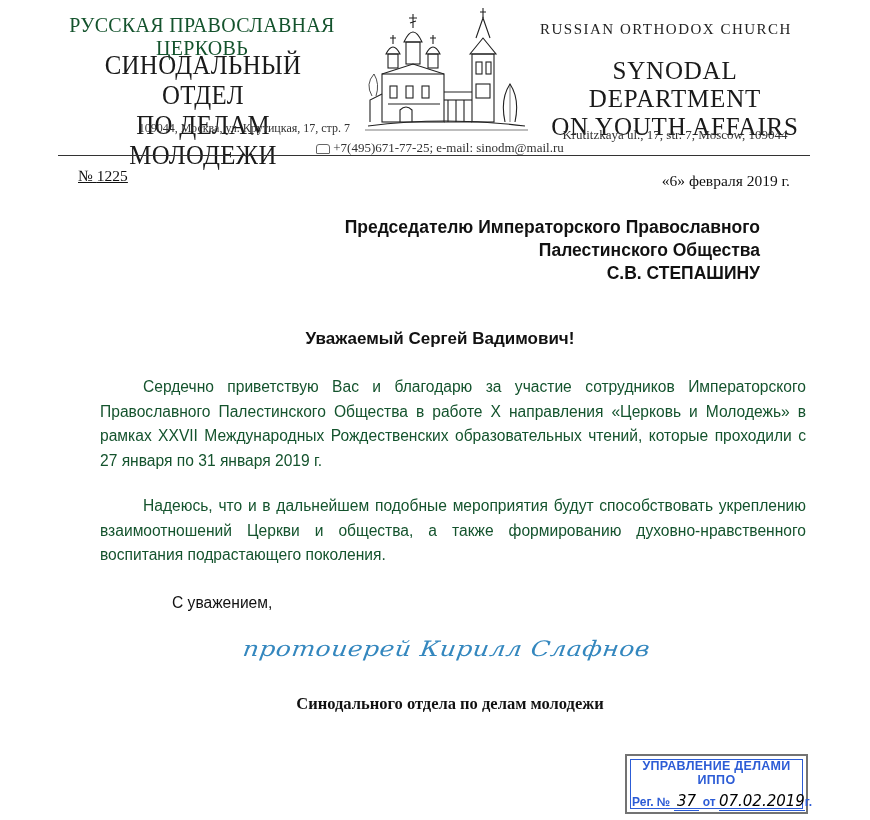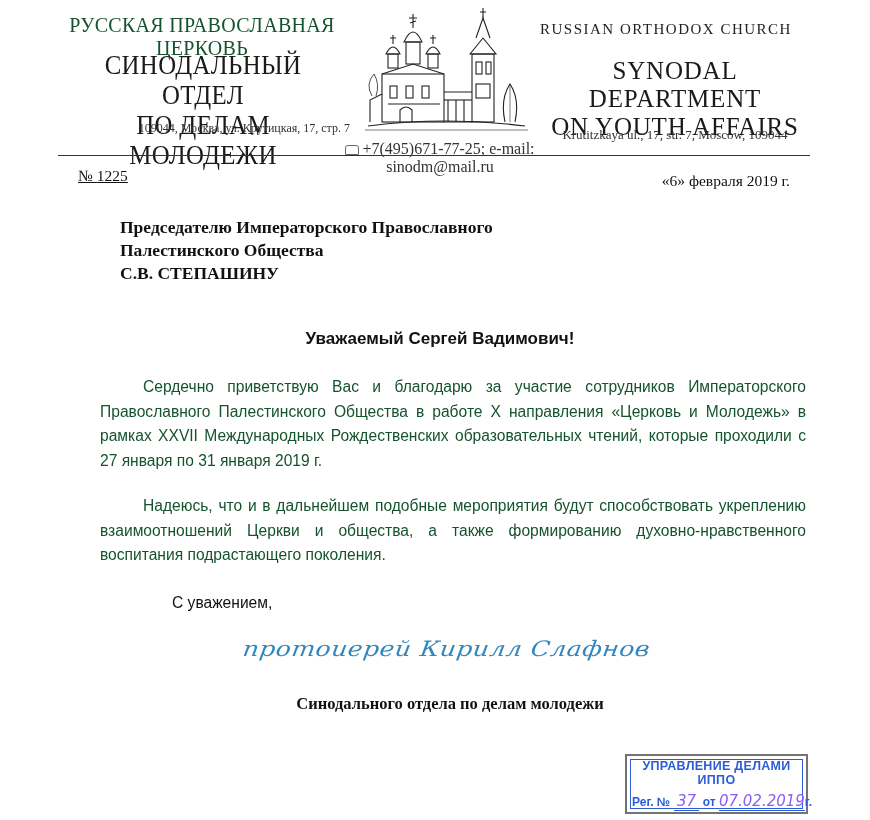--- a/index.html
+++ b/index.html
@@ -15,7 +15,7 @@
   .lh-en-small { left: 540px; top: 21px; width: 270px; font-size: 15px; letter-spacing: 1.5px; color:#222; }
   .lh-en-big   { left: 530px; top: 57px; width: 290px; font-size: 25px; line-height: 28px; text-align: center; letter-spacing: 0.8px; color:#1a1a1a; }
   .lh-en-addr  { left: 540px; top: 127px; width: 270px; font-size: 13px; text-align: center; color:#333; }
-  .lh-contacts { left: 305px; top: 140px; width: 270px; font-size: 16px; text-align: center; color:#333; }
+  .lh-contacts { left: 305px; top: 140px; width: 270px; font-size: 13px; text-align: center; color:#333; }
   .lh-contacts .phone-ic { display:inline-block; width:12px; height:8px; border:1px solid #666; border-radius:3px 3px 1px 1px; vertical-align: middle; margin-right: 3px; }
   .rule { left: 58px; top: 155px; width: 752px; height: 1.4px; background: #333; }
 

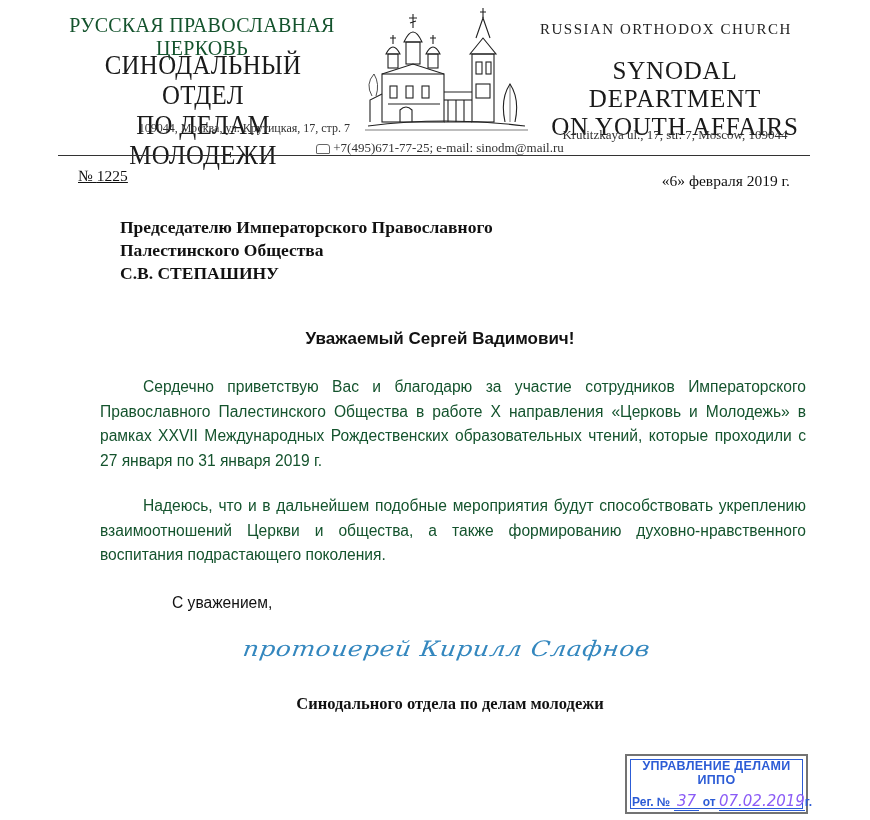--- a/index.html
+++ b/index.html
@@ -25,7 +25,7 @@
   .ref-no span { text-decoration: underline; }
   .date  { left: 600px; top: 172px; width: 190px; text-align: right; font-size: 15.5px; }
 
-  .addressee { left: 120px; top: 216px; width: 640px; text-align: left; font-family: Liberation Serif, serif; font-weight: bold; font-size: 17.5px; line-height: 23px; }
+  .addressee { left: 120px; top: 216px; width: 640px; text-align: right; font-family: Liberation Sans, sans-serif; font-weight: bold; font-size: 17.5px; line-height: 23px; }
 
   .salutation { left: 120px; top: 329px; width: 640px; text-align: center; font-family: "Liberation Sans", "DejaVu Sans", sans-serif; font-weight: bold; font-size: 17px; }
 

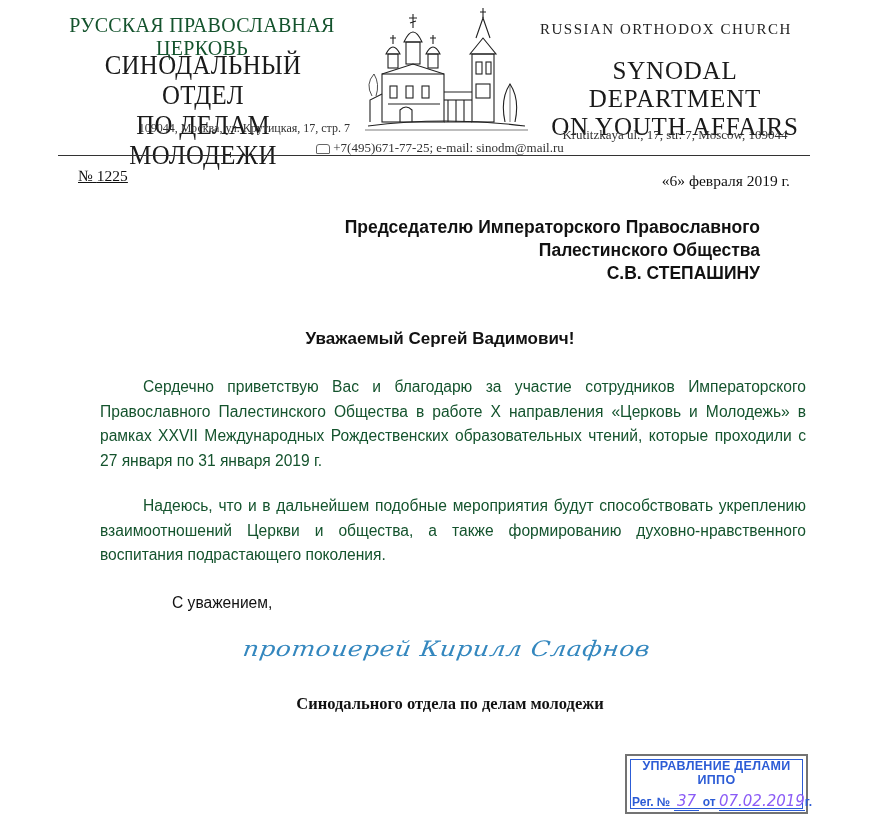--- a/index.html
+++ b/index.html
@@ -43,7 +43,7 @@
   .stamp-inner { position:absolute; left: 3px; top: 3px; right: 3px; bottom: 3px; border: 1px solid #2c5cd6; }
   .stamp-title { position:absolute; left:0; right:0; top: 3px; text-align:center; font-weight:bold; font-size: 12.5px; line-height: 14px; letter-spacing: 0.3px; }
   .stamp-reg { position:absolute; left: 5px; top: 36px; font-size: 12px; font-weight: bold; white-space: nowrap; }
-  .stamp-reg .hand { font-family: "DejaVu Sans", sans-serif; font-weight: normal; font-size: 15px; font-style: italic; color:#8b5cf6; }
+  .stamp-reg .hand { font-family: "DejaVu Sans", sans-serif; font-weight: normal; font-size: 15px; font-style: italic; color:#000000; }
   .stamp-reg .line { display:inline-block; border-bottom: 1px solid #2c5cd6; }
 </style>
 </head>

